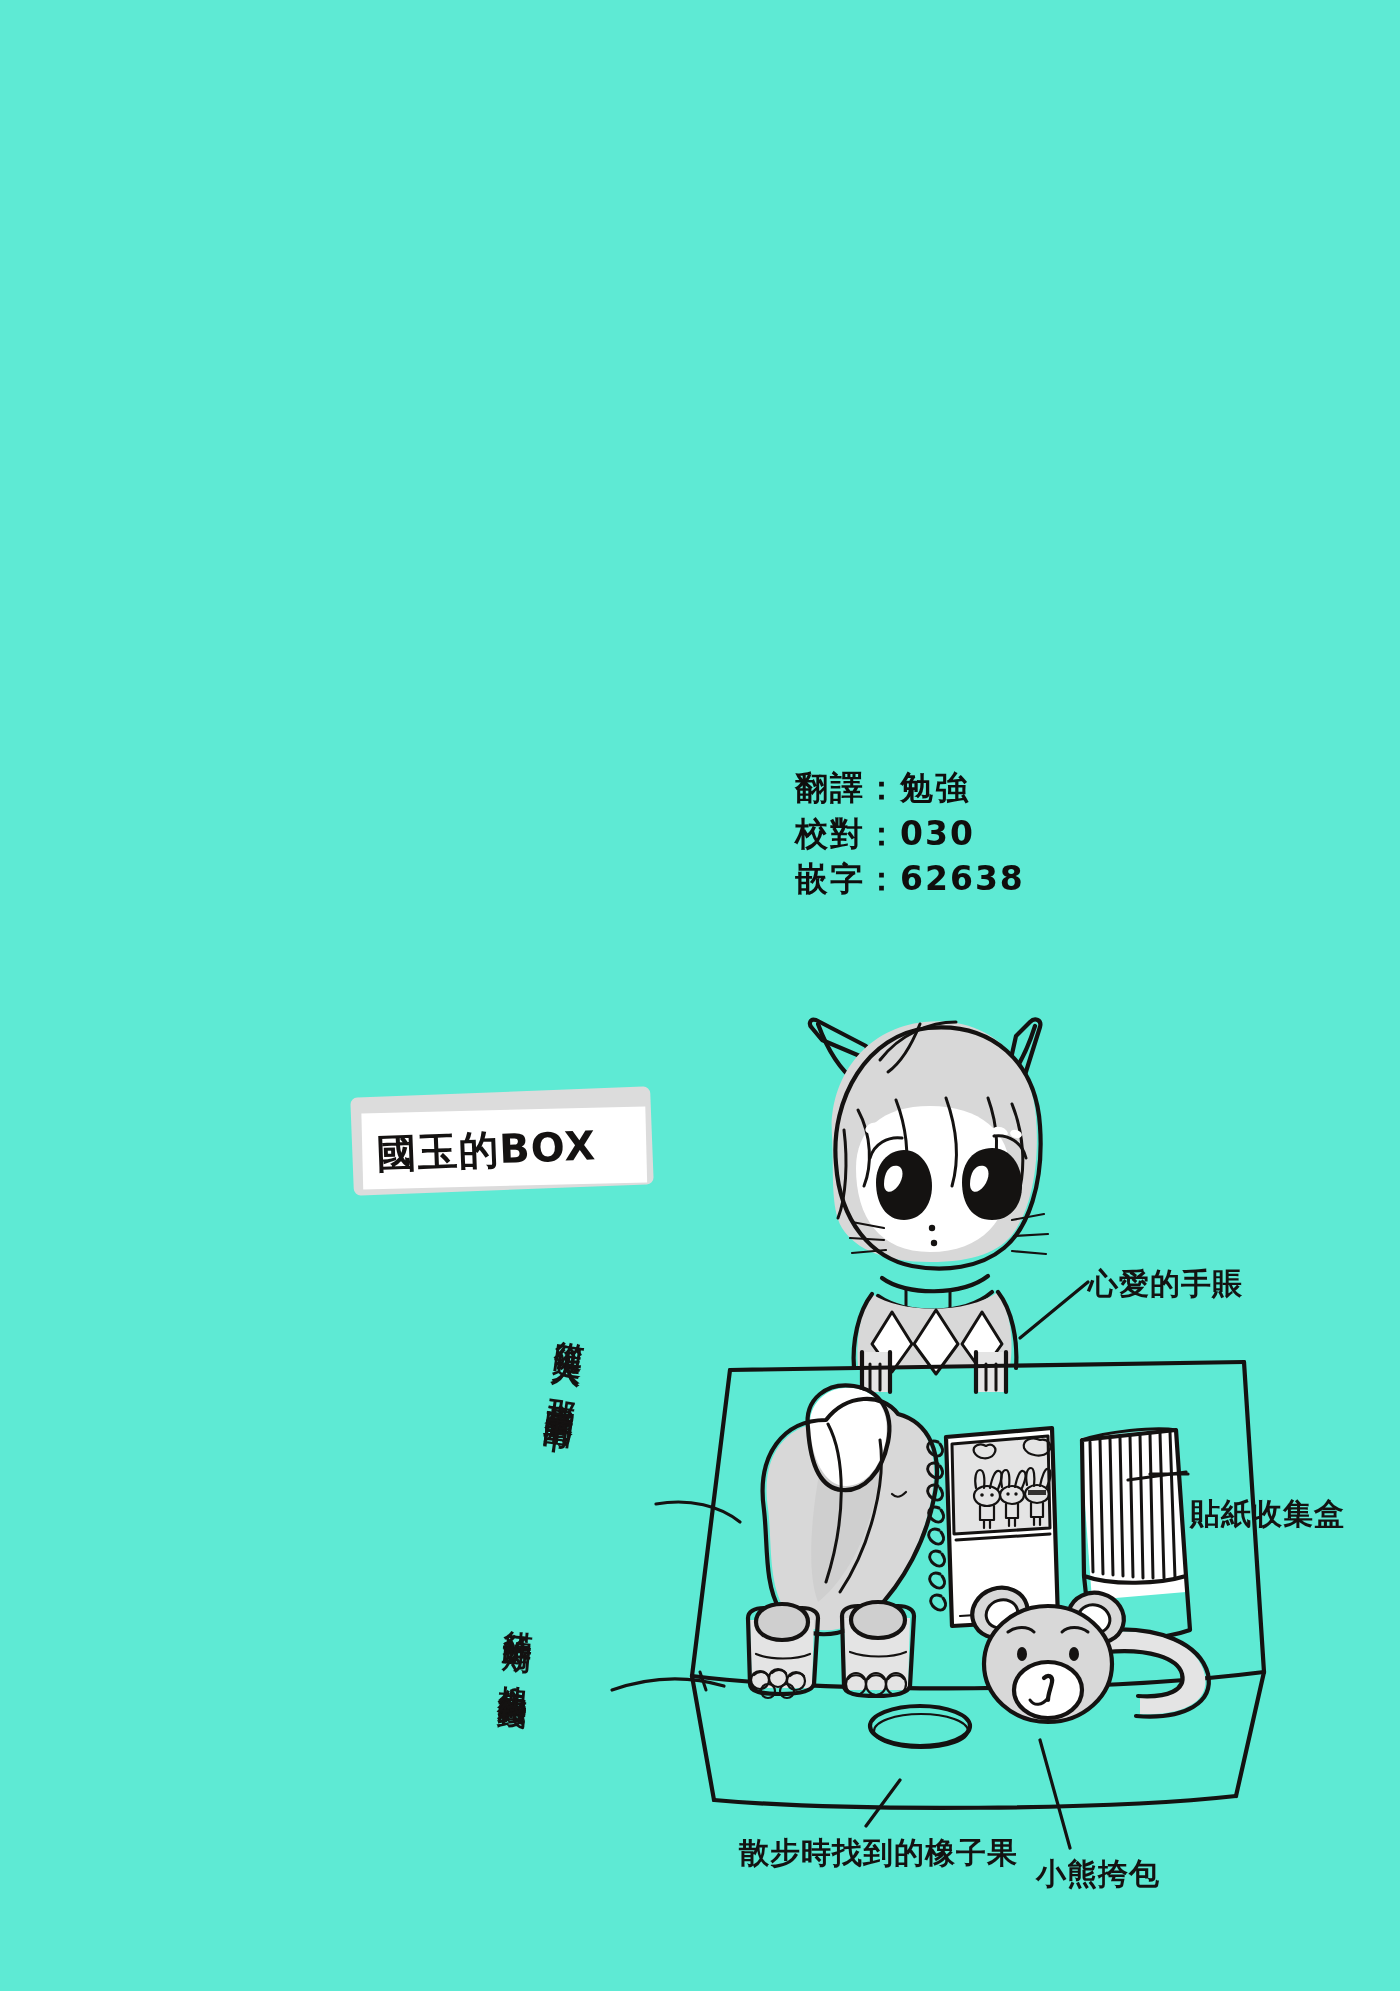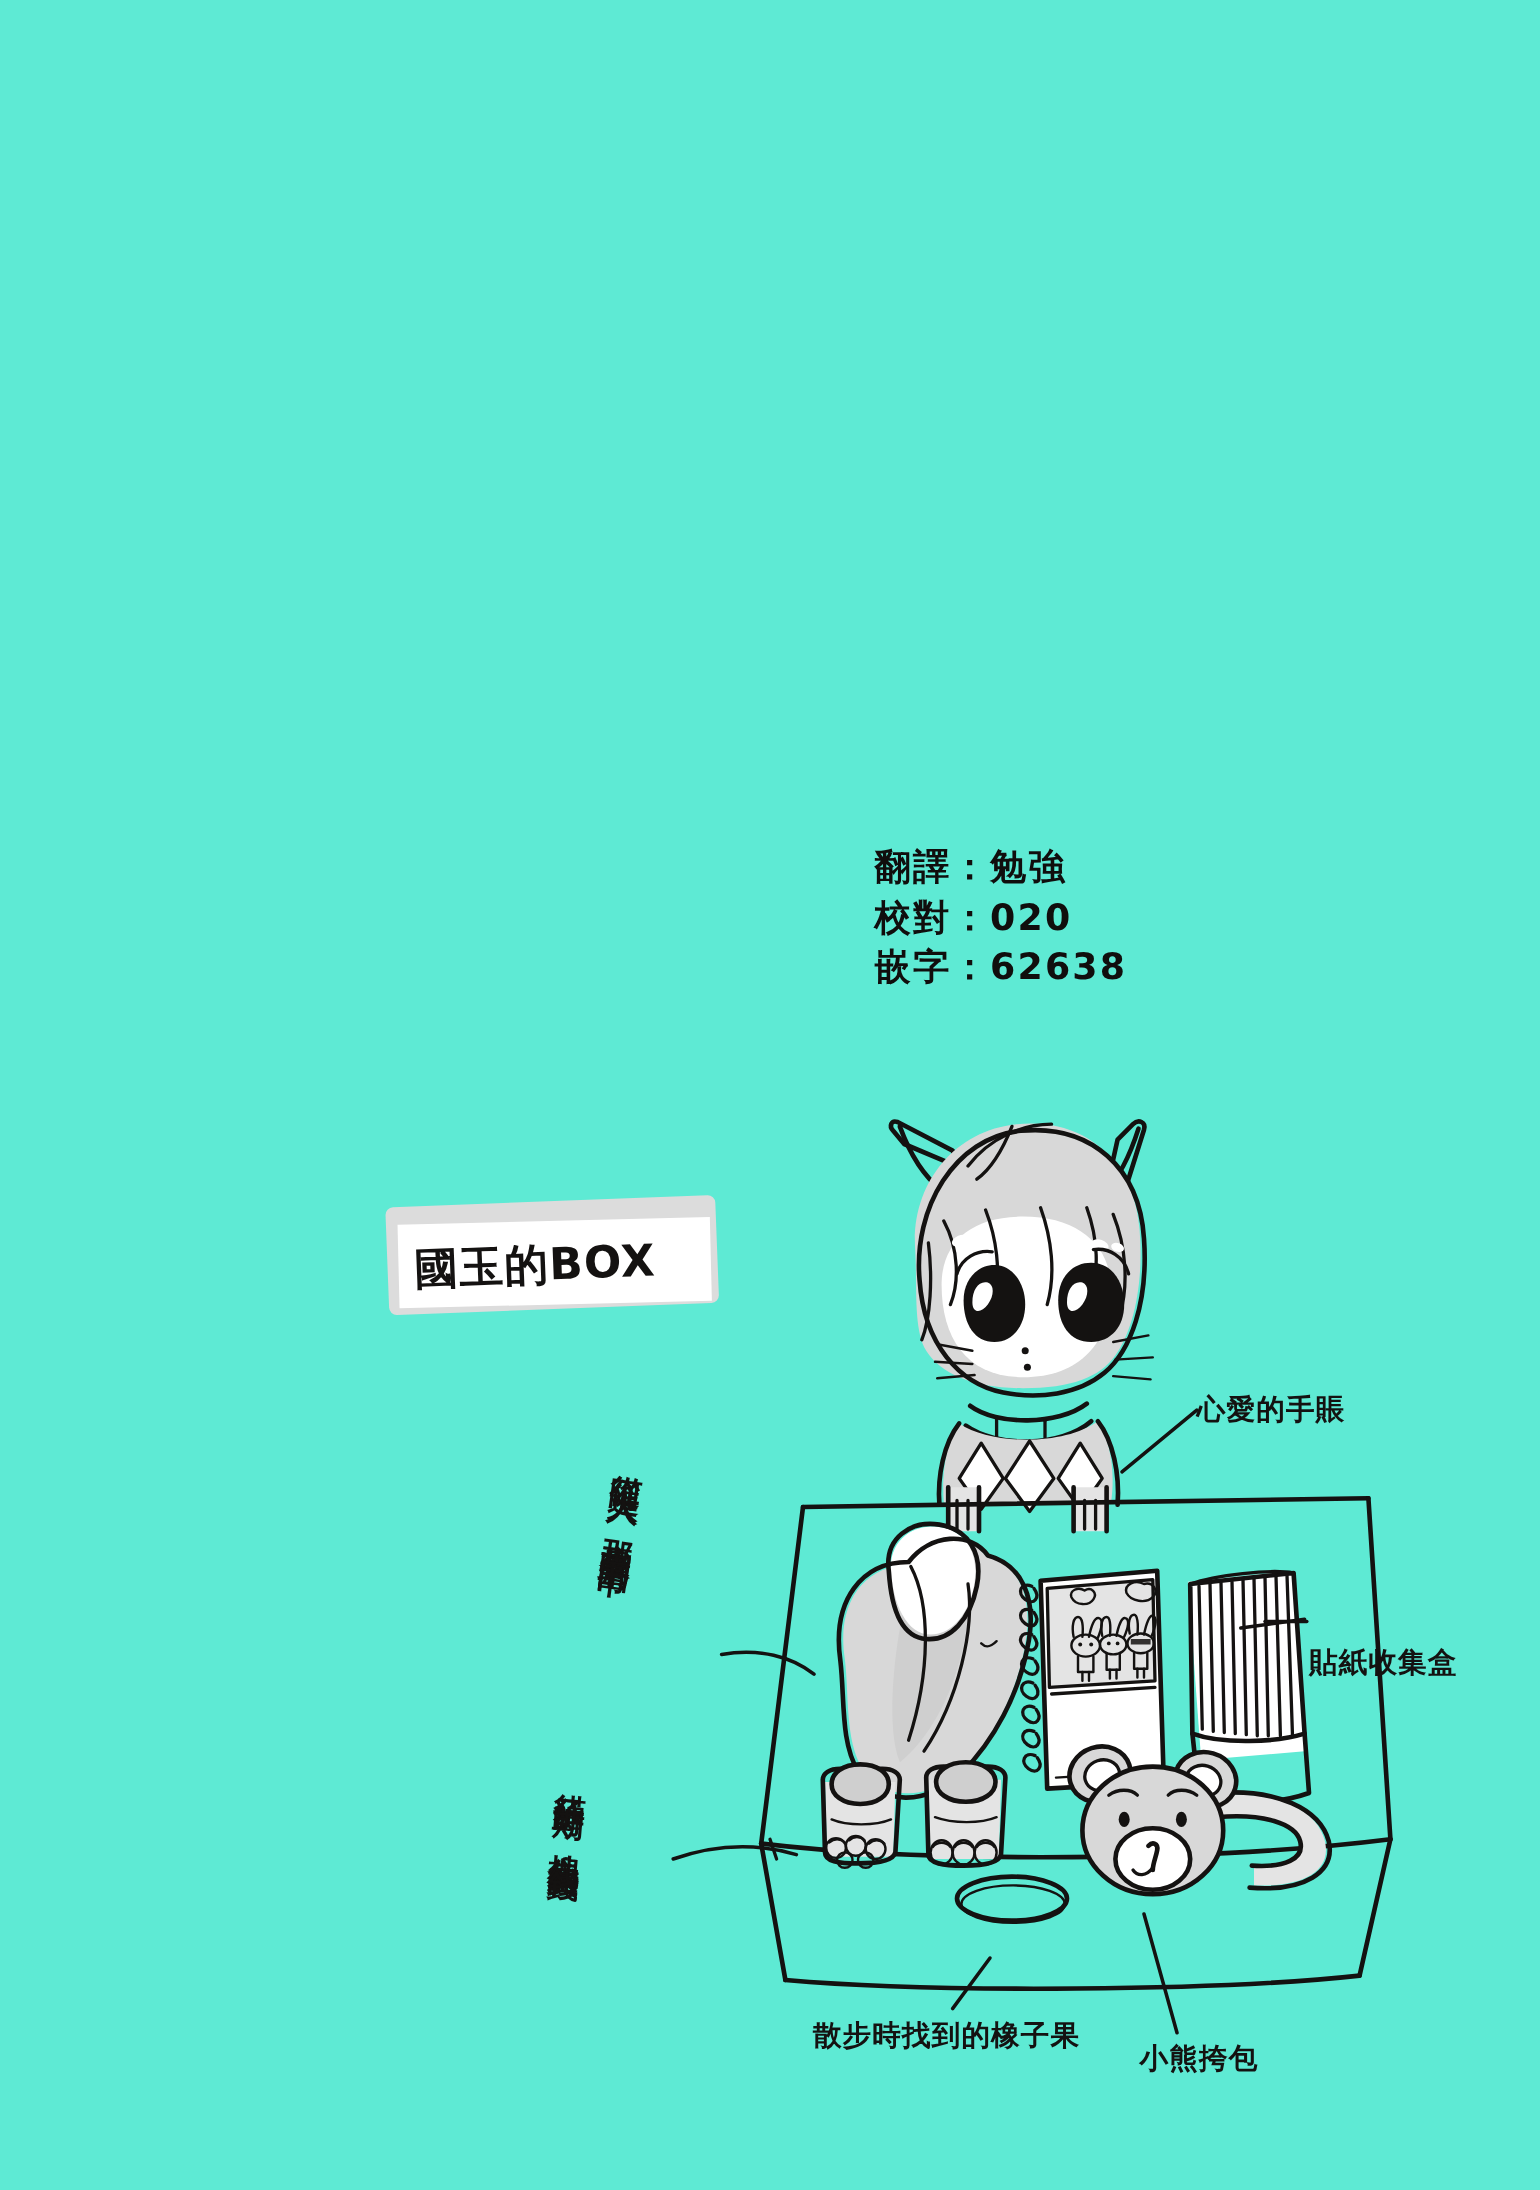--- a/index.html
+++ b/index.html
@@ -479,7 +479,7 @@
 
   <div id="credits">
     <span class="credit-line">翻譯：勉強</span>
-    <span class="credit-line">校對：020</span>
+    <span class="credit-line">校對：030</span>
     <span class="credit-line">嵌字：62638</span>
   </div>
 

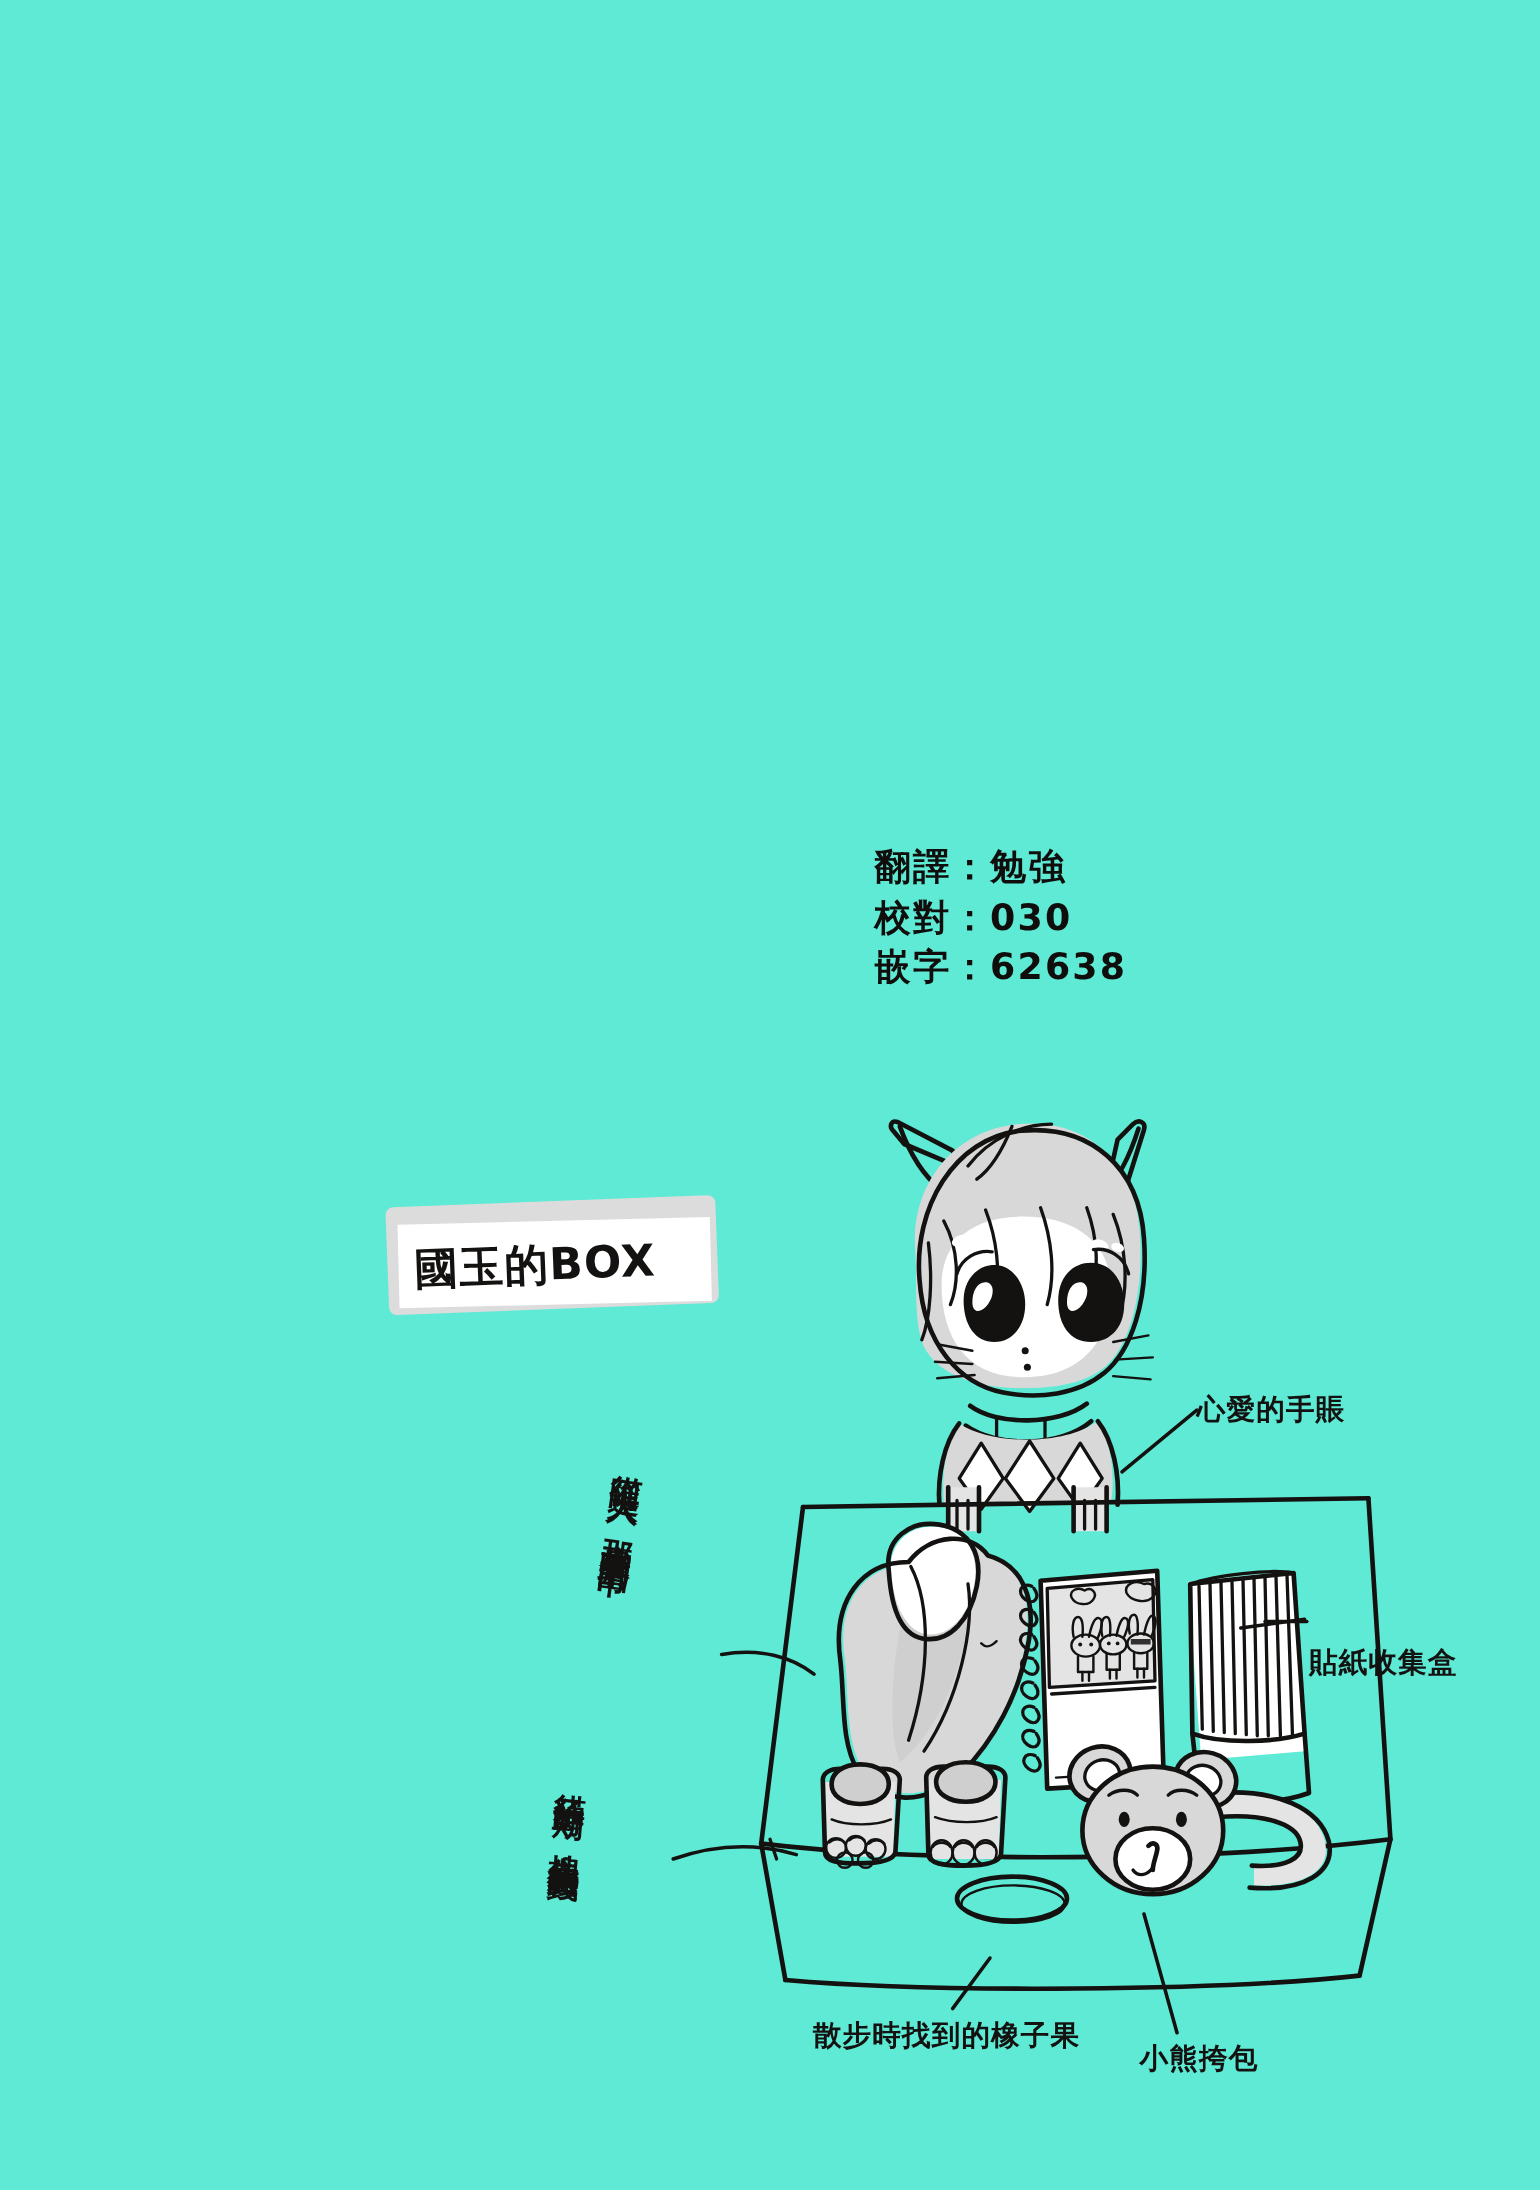--- a/index.html
+++ b/index.html
@@ -72,7 +72,7 @@
   
   .callout {
     position: absolute;
-    font-size: 26px;
+    font-size: 30px;
     font-weight: 700;
     color: #141211;
     white-space: nowrap;

